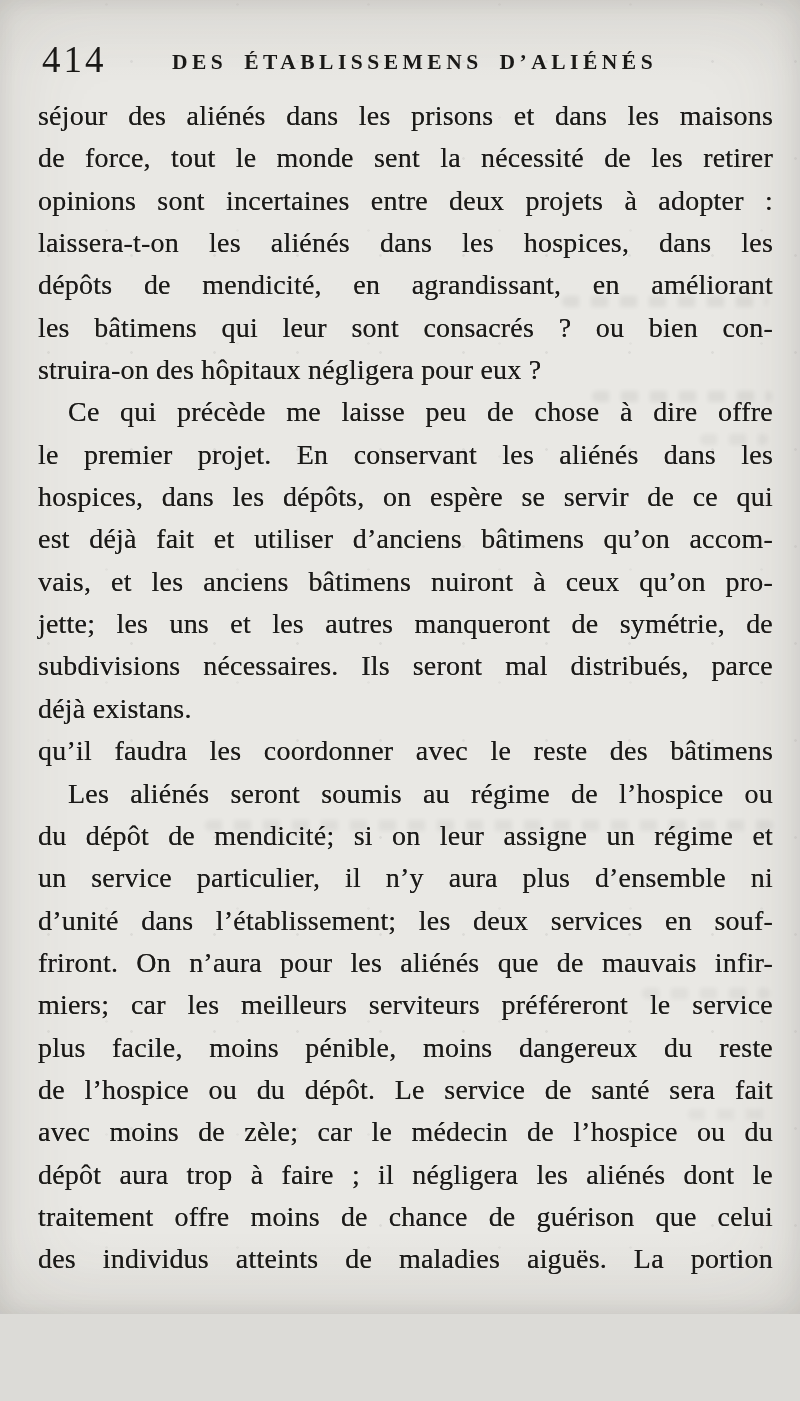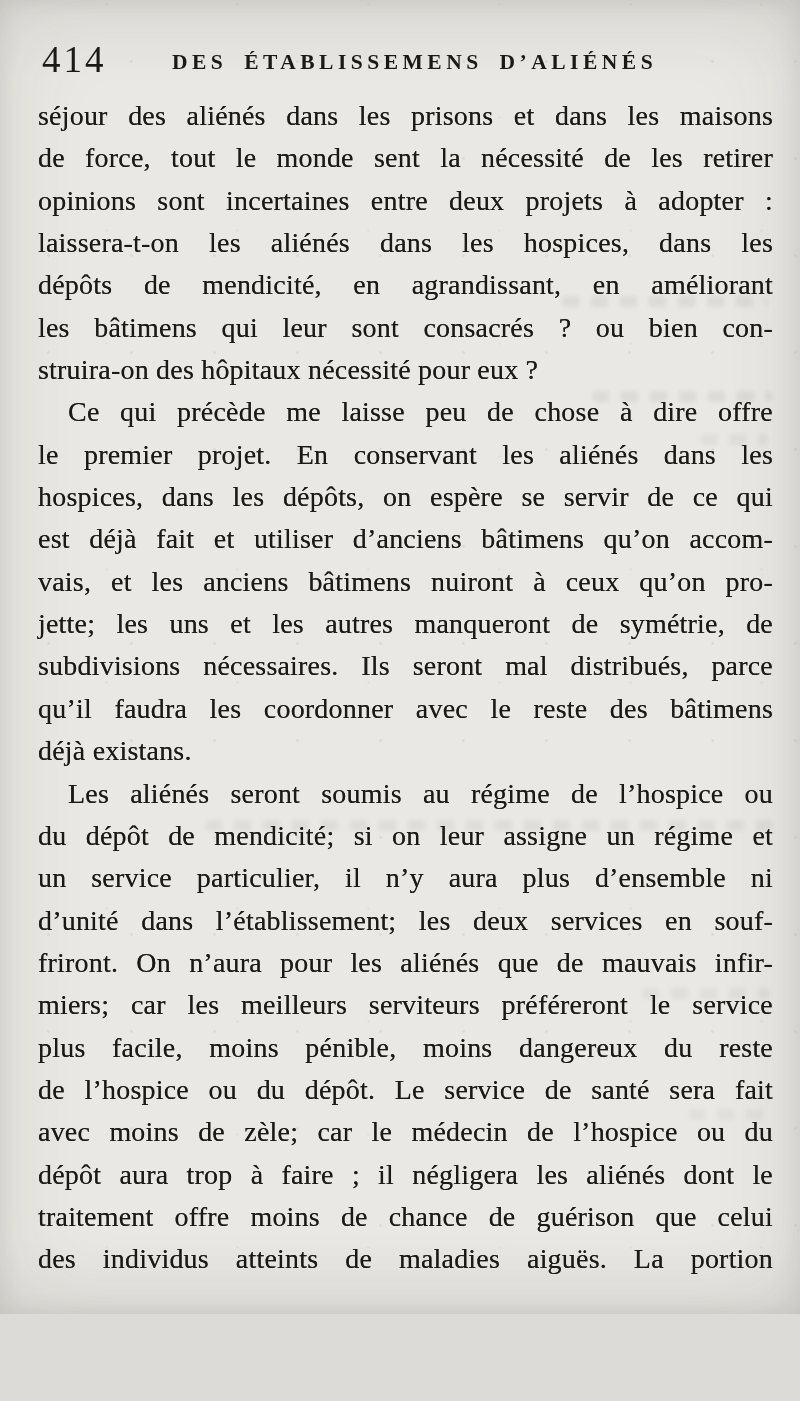--- a/index.html
+++ b/index.html
@@ -80,7 +80,7 @@
       <div class="line">laissera-t-on les aliénés dans les hospices, dans les</div>
       <div class="line">dépôts de mendicité, en agrandissant, en améliorant</div>
       <div class="line">les bâtimens qui leur sont consacrés ? ou bien con-</div>
-      <div class="line unjust">struira-on des hôpitaux nécessité pour eux ?</div>
+      <div class="line unjust">struira-on des hôpitaux négligera pour eux ?</div>
       <div class="line indent">Ce qui précède me laisse peu de chose à dire offre</div>
       <div class="line">le premier projet. En conservant les aliénés dans les</div>
       <div class="line">hospices, dans les dépôts, on espère se servir de ce qui</div>

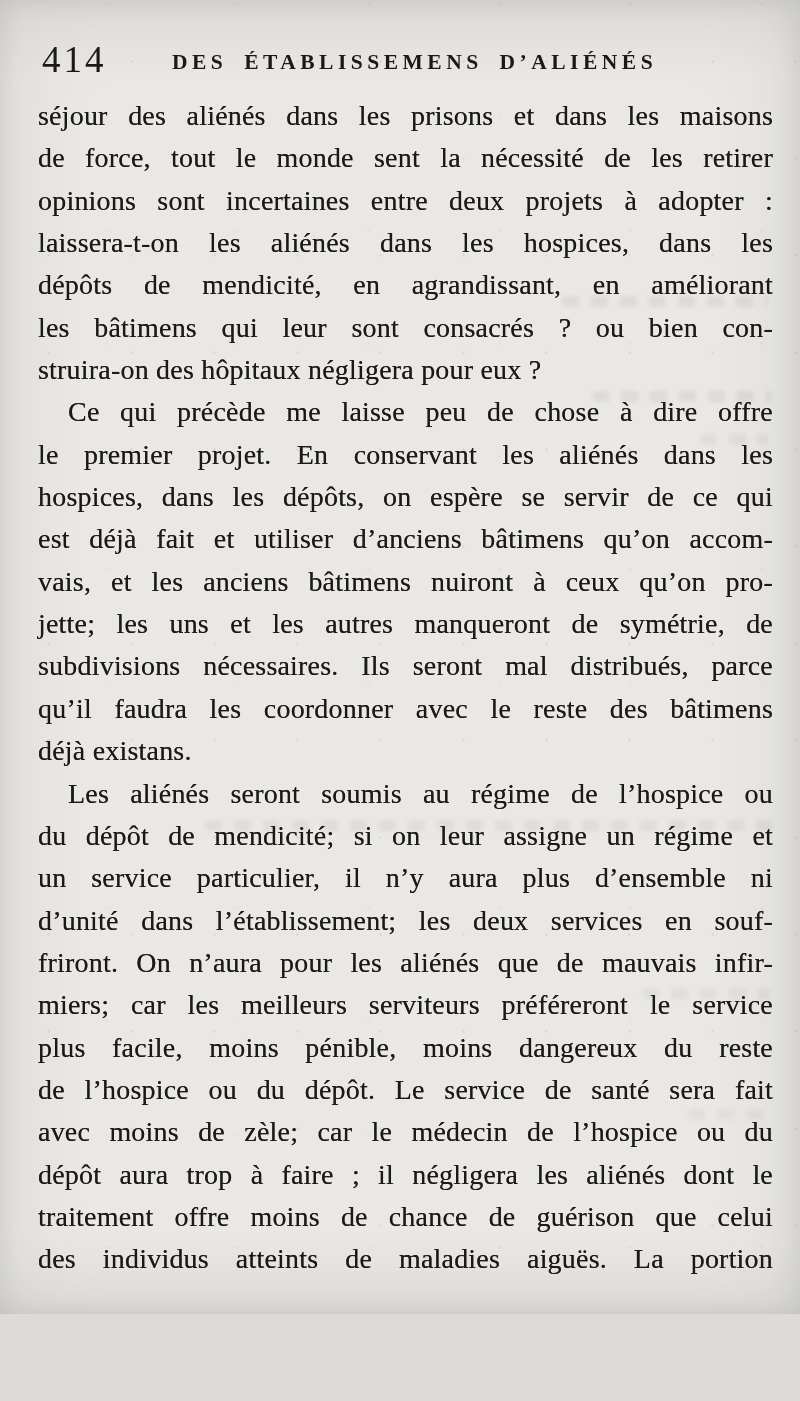--- a/index.html
+++ b/index.html
@@ -88,8 +88,8 @@
       <div class="line">vais, et les anciens bâtimens nuiront à ceux qu’on pro-</div>
       <div class="line">jette; les uns et les autres manqueront de symétrie, de</div>
       <div class="line">subdivisions nécessaires. Ils seront mal distribués, parce</div>
+      <div class="line unjust">déjà existans.</div>
       <div class="line">qu’il faudra les coordonner avec le reste des bâtimens</div>
-      <div class="line unjust">déjà existans.</div>
       <div class="line indent">Les aliénés seront soumis au régime de l’hospice ou</div>
       <div class="line">du dépôt de mendicité; si on leur assigne un régime et</div>
       <div class="line">un service particulier, il n’y aura plus d’ensemble ni</div>

